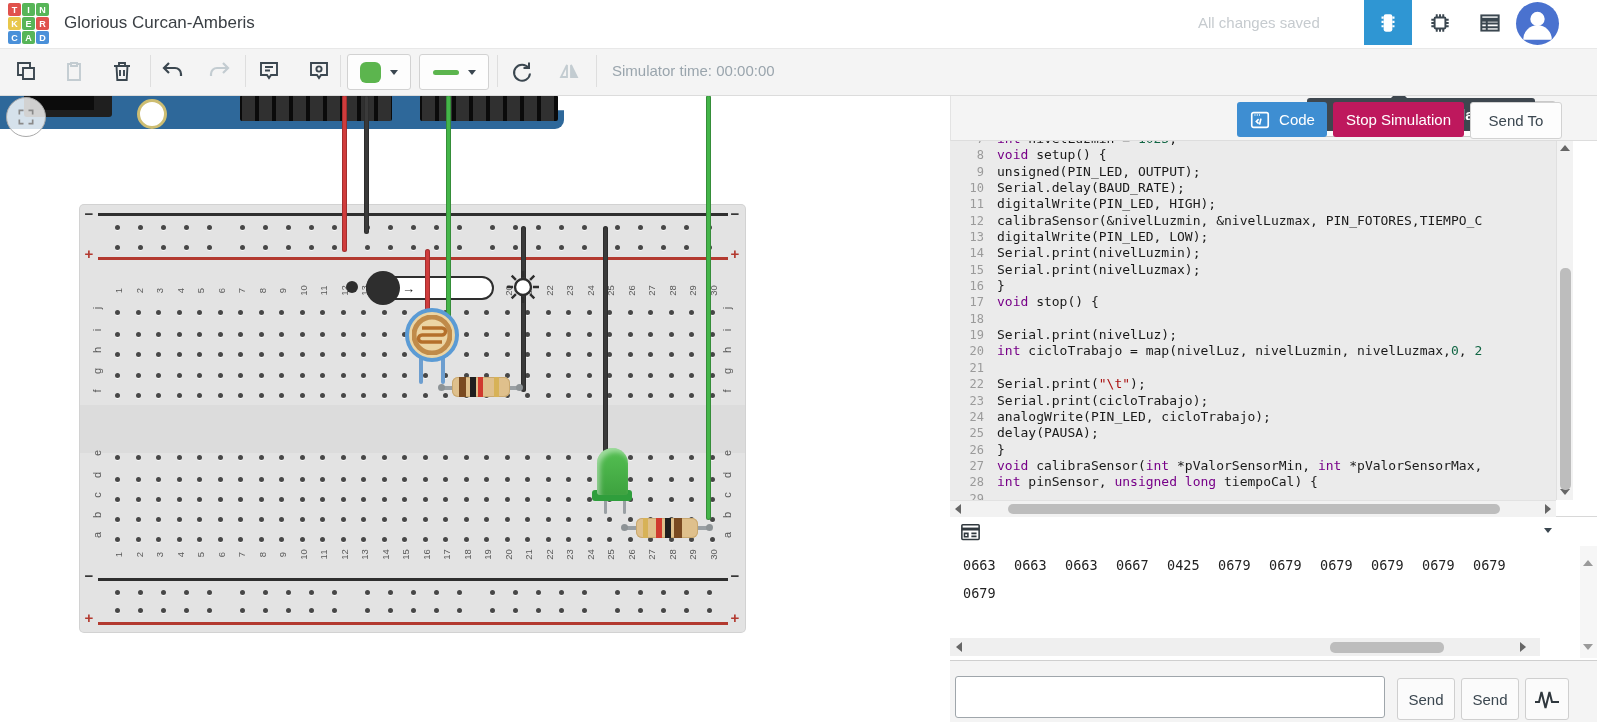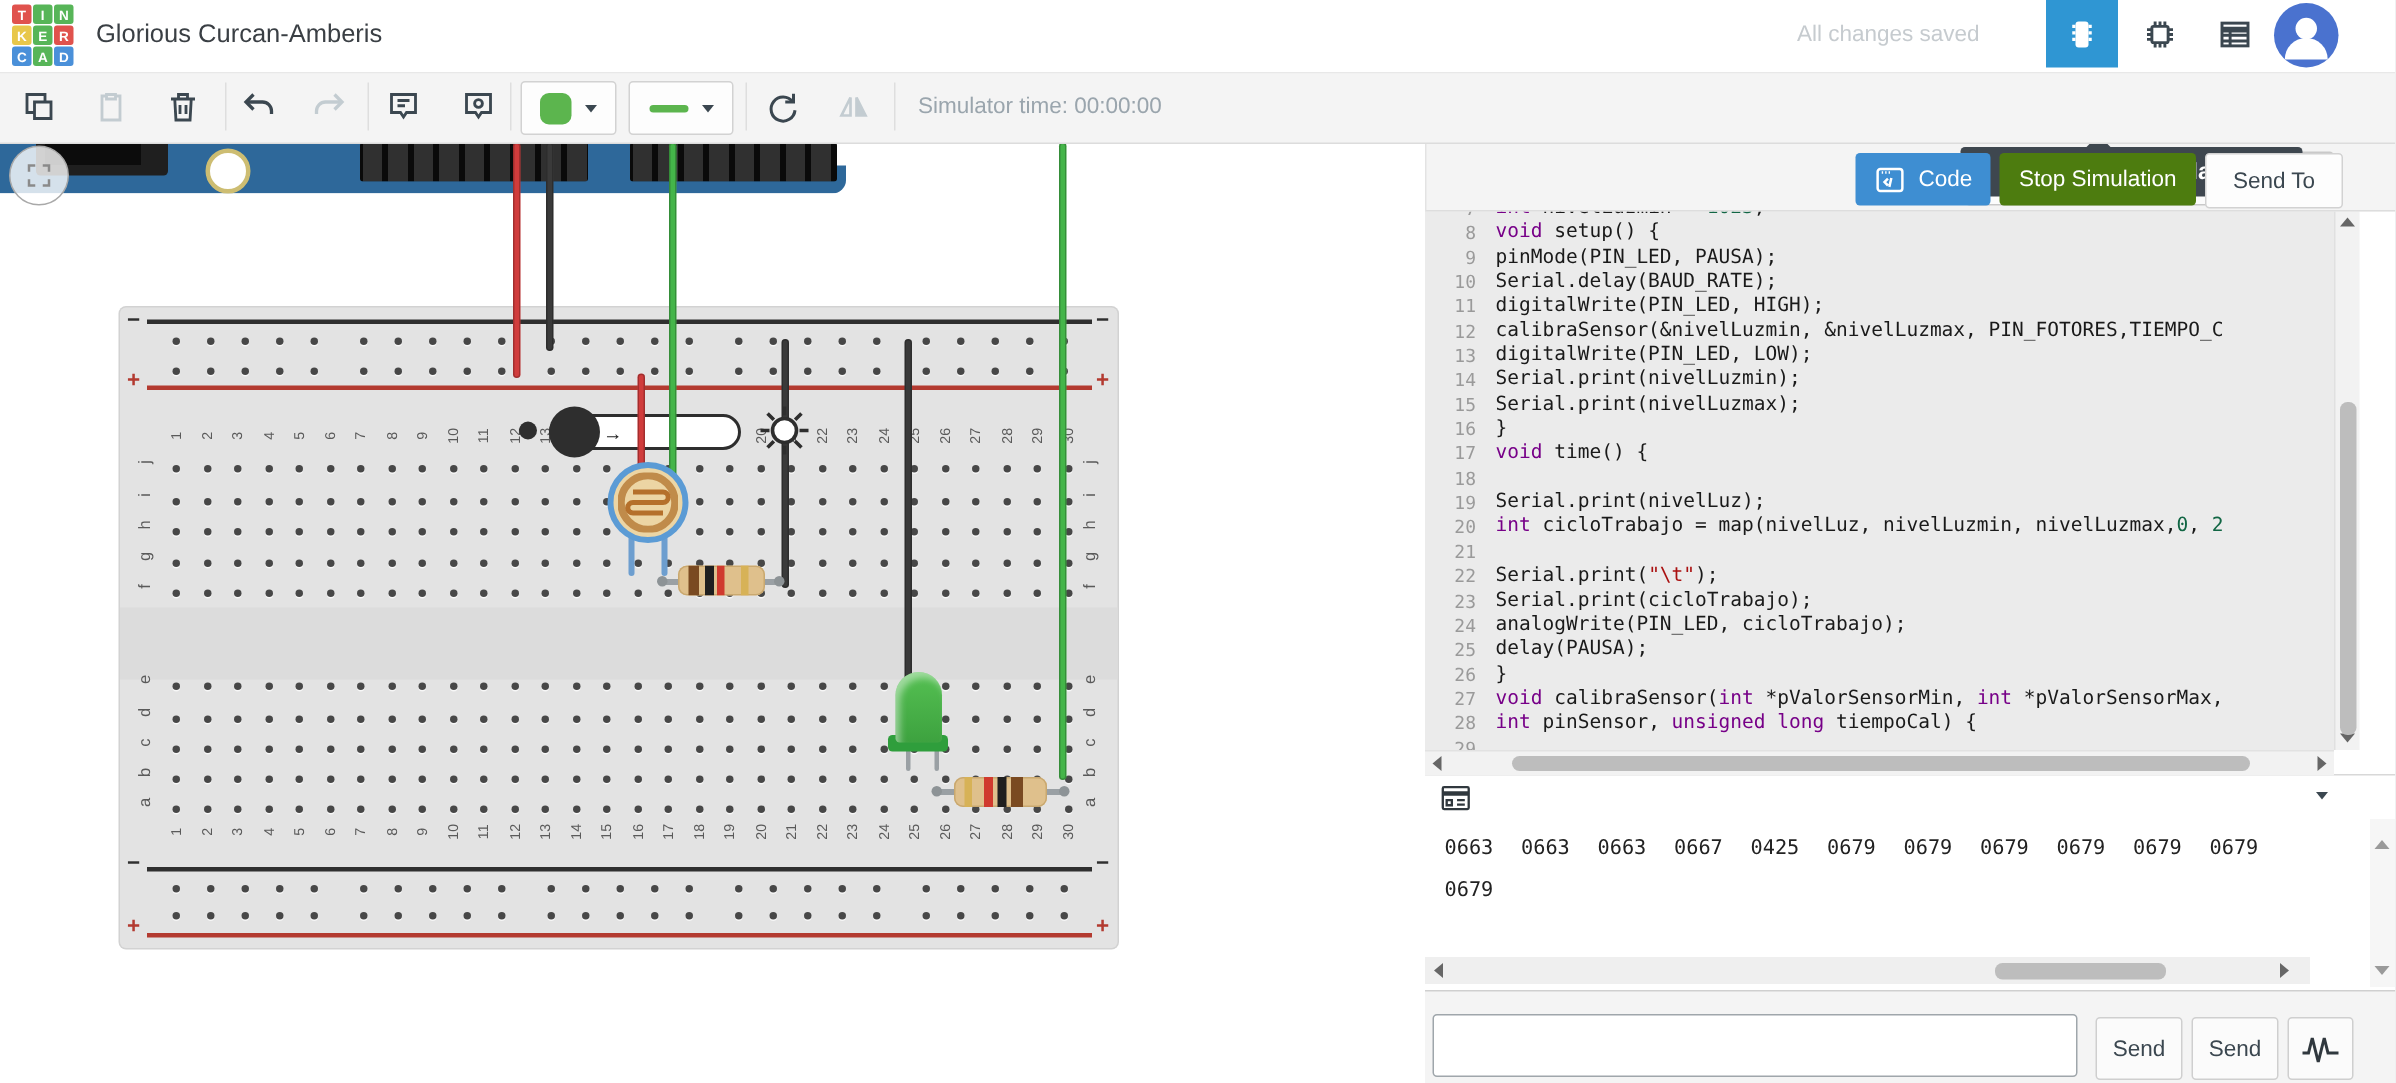--- a/index.html
+++ b/index.html
@@ -25,7 +25,7 @@
   #sim-time{left:612px;top:14px;font-size:15px;color:#9aa5ad;}
   .btn{display:flex;align-items:center;justify-content:center;border-radius:3px;font-size:15px;cursor:pointer;gap:8px;}
   #code-btn{left:1237px;top:54px;width:90px;height:35px;background:#3e8ed2;color:#fff;}
-  #stop-btn{left:1333px;top:54px;width:131px;height:35px;background:#4d7c0f;color:#fff;}
+  #stop-btn{left:1333px;top:54px;width:131px;height:35px;background:#be185d;color:#fff;}
   #sendto-btn{left:1470px;top:54px;width:90px;height:35px;background:#fdfdfd;border:1px solid #d2d2d2;color:#3b4750;}
   
   #canvas{left:0;top:95px;width:950px;height:627px;background:#fff;overflow:hidden;}

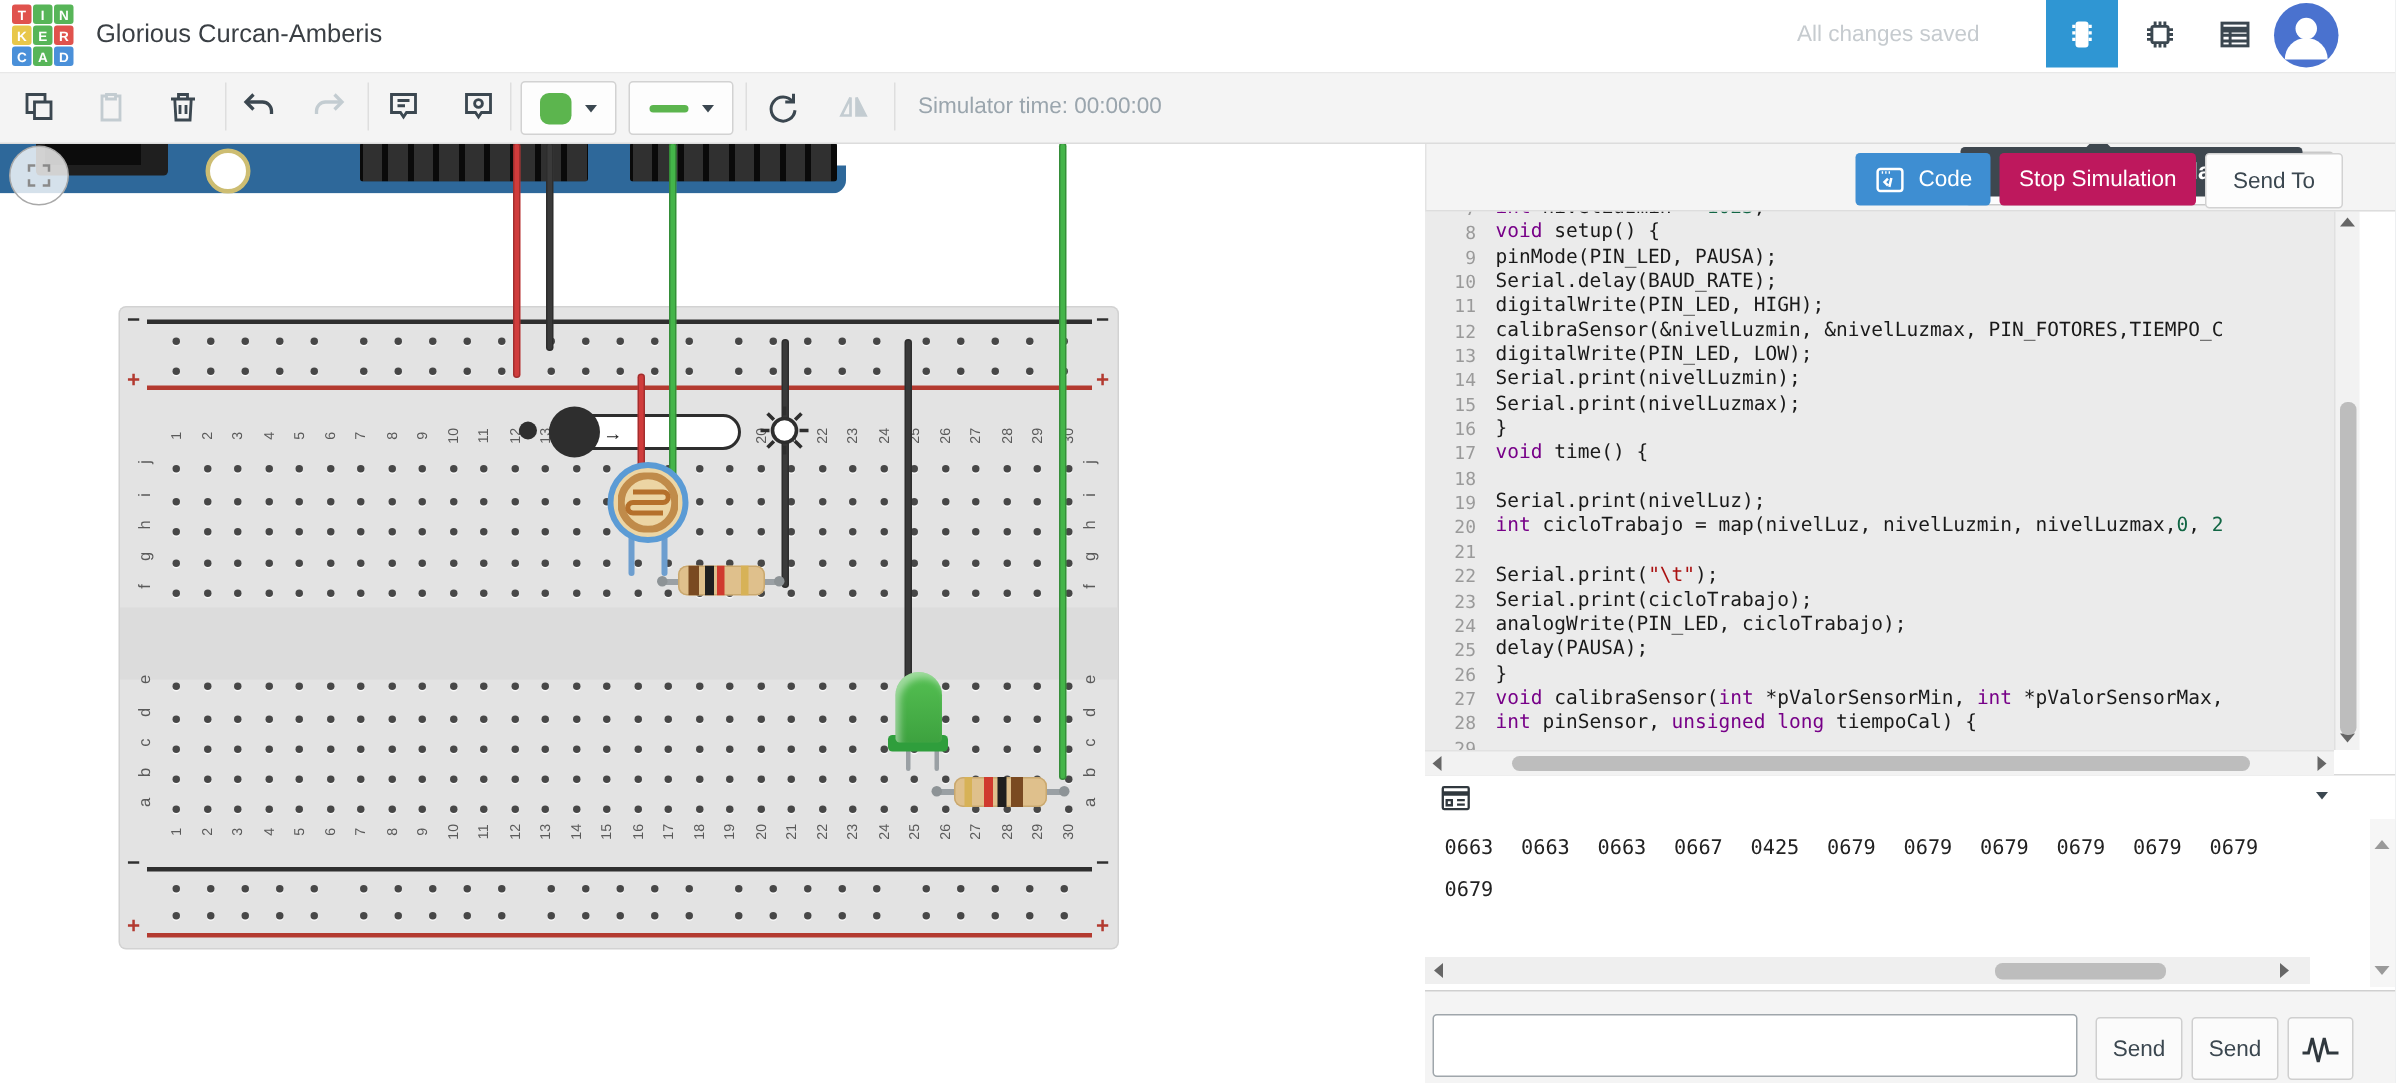--- a/index.html
+++ b/index.html
@@ -797,7 +797,7 @@
     <div id="code-inner">
         <div class="code-line"><span class="gut">7</span><span><span class="tk-kw">int</span><span> nivelLuzmin = </span><span class="tk-num">1023</span><span>;</span></span></div>
         <div class="code-line"><span class="gut">8</span><span><span class="tk-kw">void</span><span> setup() {</span></span></div>
-        <div class="code-line"><span class="gut">9</span><span><span>pinMode(PIN_LED, PAUSA);</span></span></div>
+        <div class="code-line"><span class="gut">9</span><span><span>unsigned(PIN_LED, OUTPUT);</span></span></div>
         <div class="code-line"><span class="gut">10</span><span><span>Serial.delay(BAUD_RATE);</span></span></div>
         <div class="code-line"><span class="gut">11</span><span><span>digitalWrite(PIN_LED, HIGH);</span></span></div>
         <div class="code-line"><span class="gut">12</span><span><span>calibraSensor(&amp;nivelLuzmin, &amp;nivelLuzmax, PIN_FOTORES,TIEMPO_C</span></span></div>

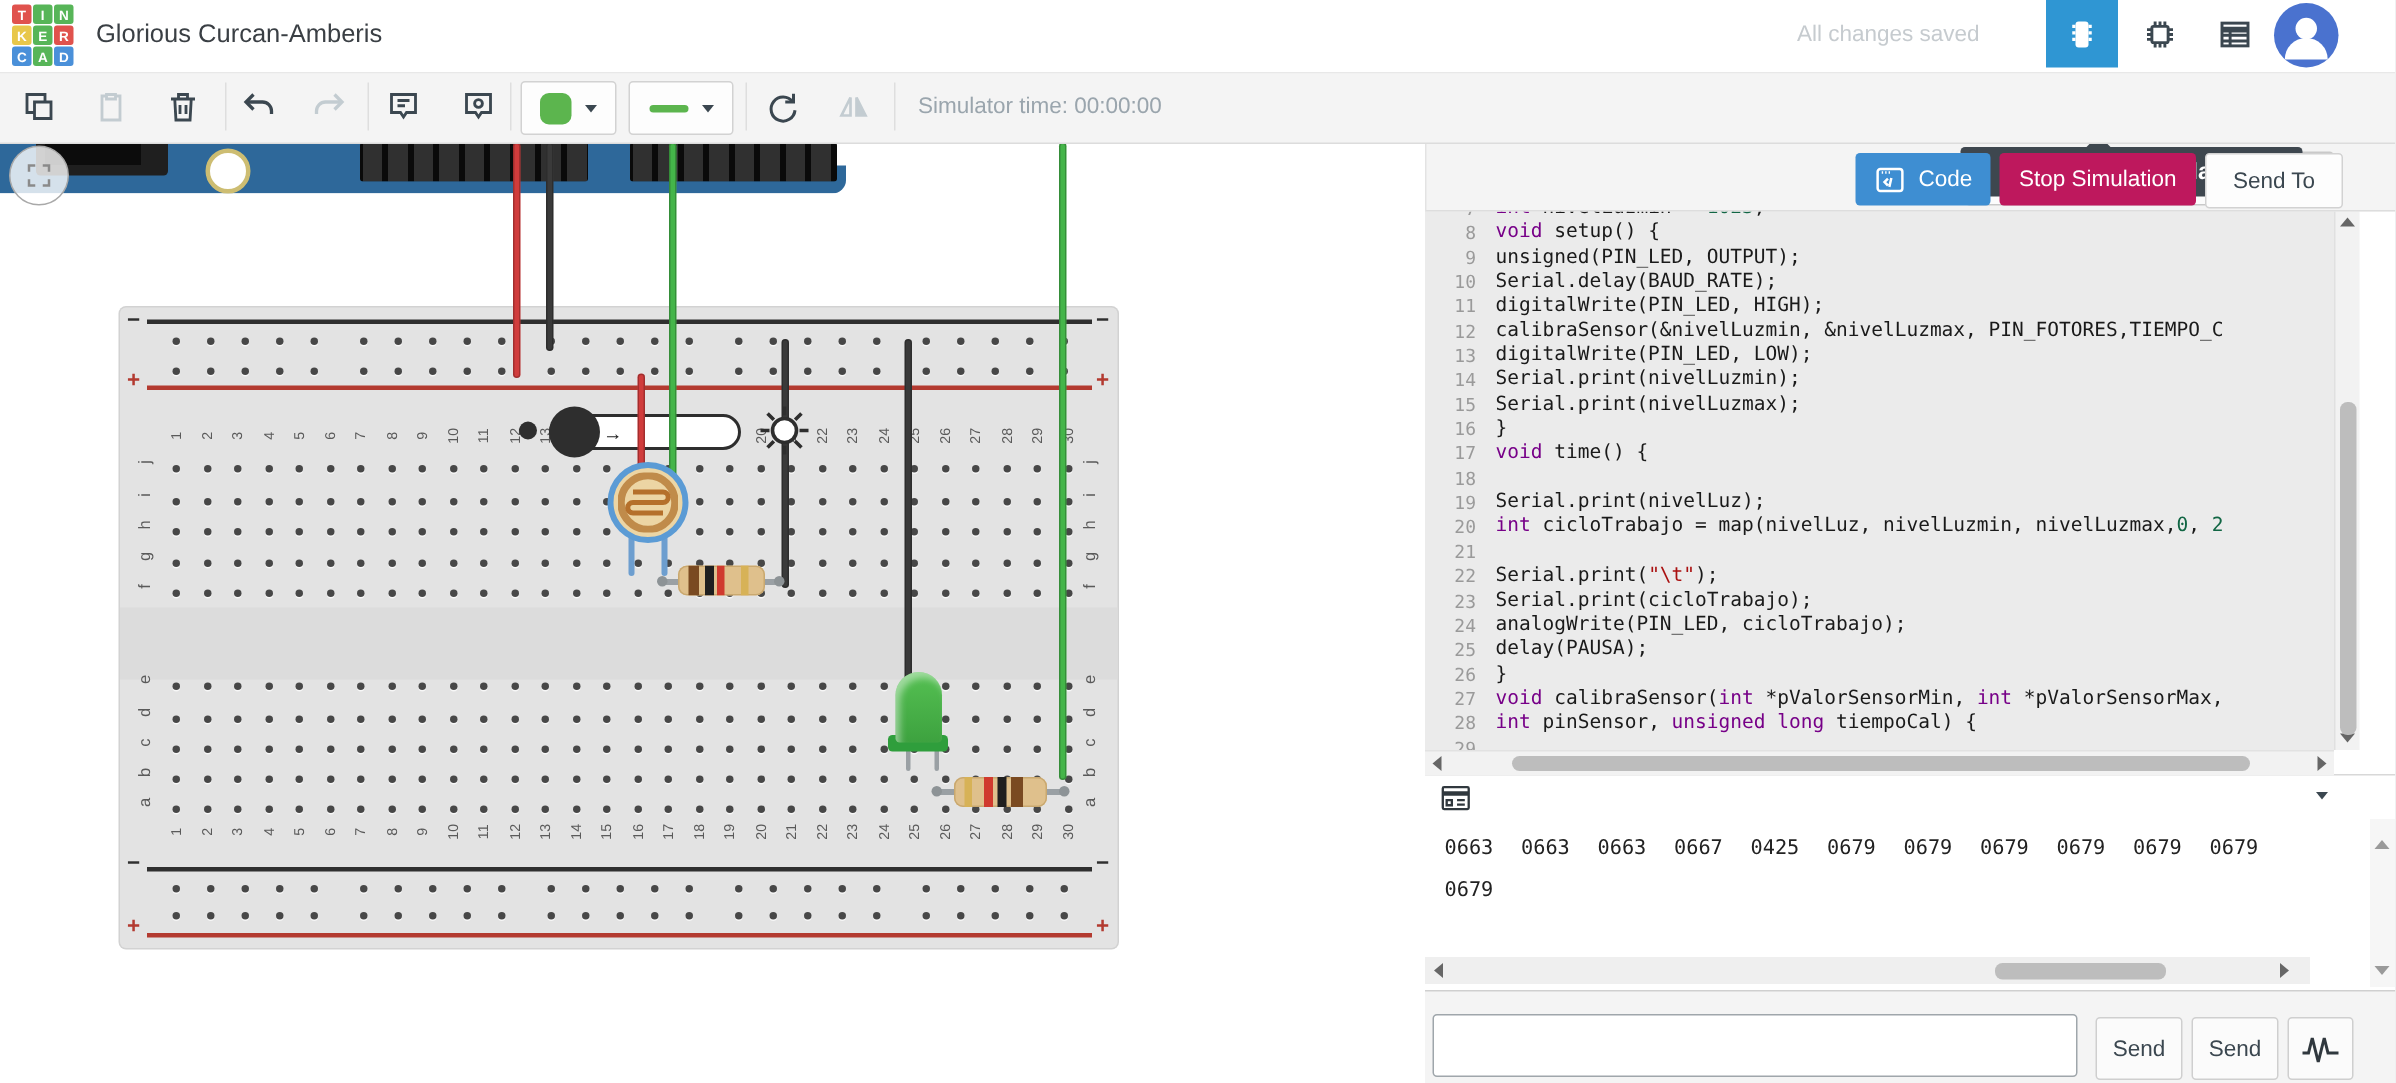--- a/index.html
+++ b/index.html
@@ -805,7 +805,7 @@
         <div class="code-line"><span class="gut">14</span><span><span>Serial.print(nivelLuzmin);</span></span></div>
         <div class="code-line"><span class="gut">15</span><span><span>Serial.print(nivelLuzmax);</span></span></div>
         <div class="code-line"><span class="gut">16</span><span><span>}</span></span></div>
-        <div class="code-line"><span class="gut">17</span><span><span class="tk-kw">void</span><span> time() {</span></span></div>
+        <div class="code-line"><span class="gut">17</span><span><span class="tk-kw">void</span><span> stop() {</span></span></div>
         <div class="code-line"><span class="gut">18</span></div>
         <div class="code-line"><span class="gut">19</span><span><span>Serial.print(nivelLuz);</span></span></div>
         <div class="code-line"><span class="gut">20</span><span><span class="tk-kw">int</span><span> cicloTrabajo = map(nivelLuz, nivelLuzmin, nivelLuzmax,</span><span class="tk-num">0</span><span>, </span><span class="tk-num">2</span></span></div>

